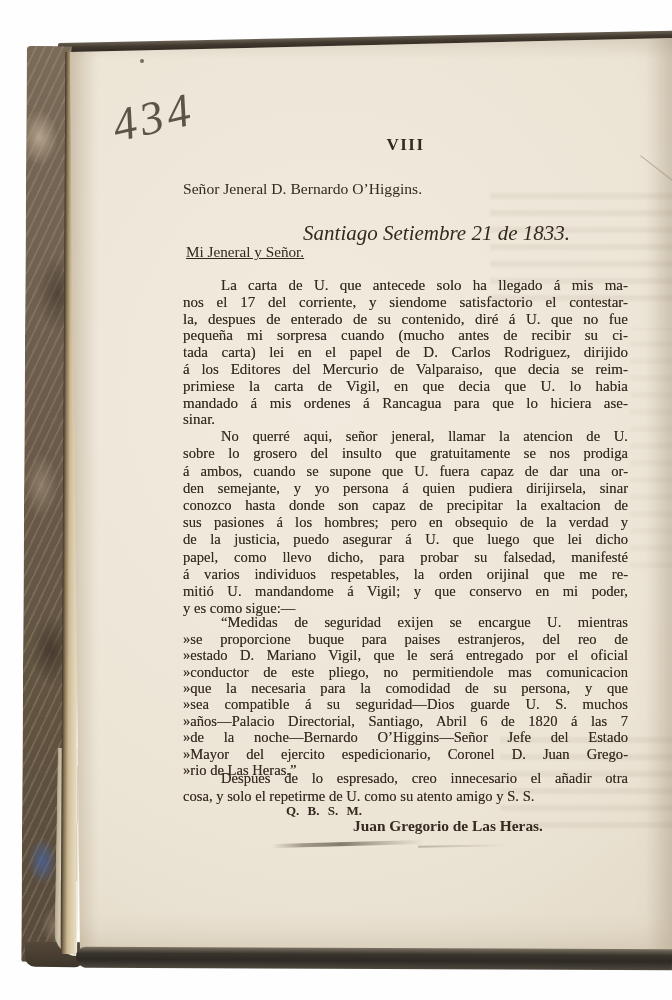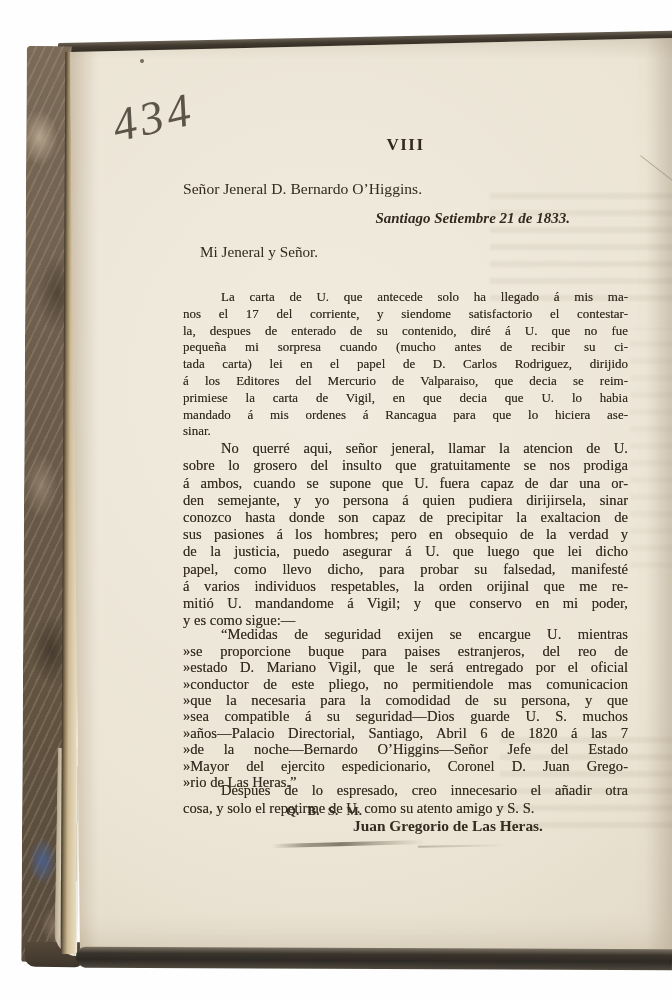--- a/index.html
+++ b/index.html
@@ -63,9 +63,9 @@
     font-weight:bold;font-size:17px;letter-spacing:1.5px;color:#33291f;}
   .recipient{position:absolute;left:183px;top:180px;width:445px;font-weight:normal;
     font-size:15.6px;color:#33291f;}
-  .dateline{position:absolute;left:183px;top:210px;width:445px;box-sizing:border-box;
-    padding-right:58px;text-align:right;font-weight:bold;font-style:italic;
-    font-size:15px;color:#33291f;}
+  .dateline{position:absolute;left:183px;top:221px;width:445px;box-sizing:border-box;
+    padding-right:58px;text-align:right;font-weight:normal;font-style:italic;
+    font-size:21px;color:#33291f;}
   .salutation{position:absolute;left:200px;top:243px;width:445px;font-size:15.2px;color:#33291f;}
 
   .letter-body{position:absolute;left:183px;top:277px;width:445px;color:#342a1f;

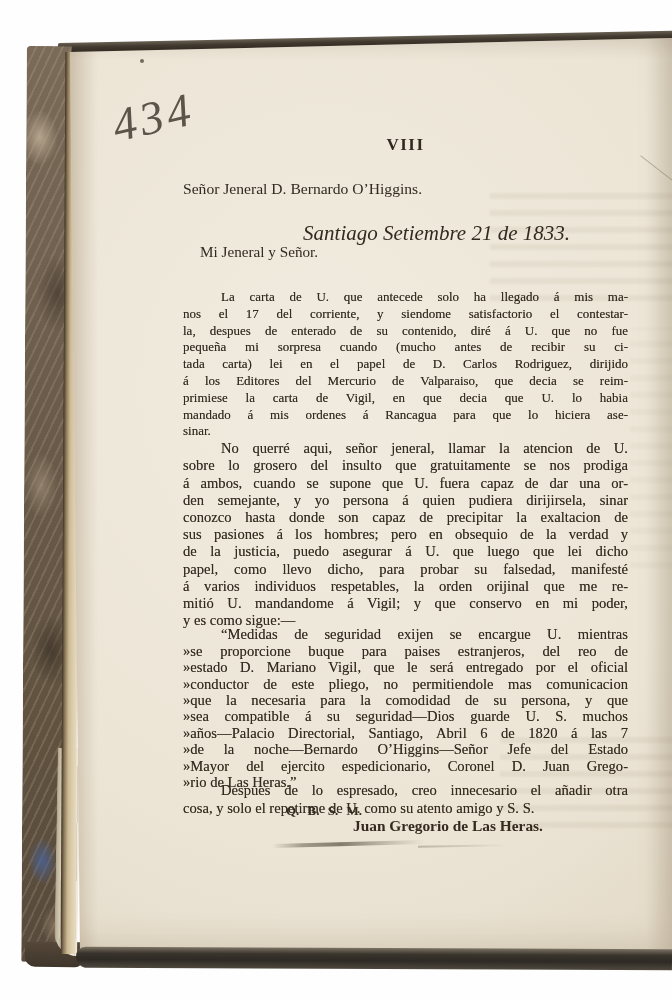--- a/index.html
+++ b/index.html
@@ -66,7 +66,7 @@
   .dateline{position:absolute;left:183px;top:221px;width:445px;box-sizing:border-box;
     padding-right:58px;text-align:right;font-weight:normal;font-style:italic;
     font-size:21px;color:#33291f;}
-  .salutation{position:absolute;left:200px;top:243px;width:445px;font-size:15.2px;color:#33291f;}
+  .salutation{position:absolute;left:186px;top:243px;width:445px;font-size:15.2px;color:#33291f;text-decoration:underline;}
 
   .letter-body{position:absolute;left:183px;top:277px;width:445px;color:#342a1f;
     text-shadow:0 0 .4px rgba(46,36,26,.55);}

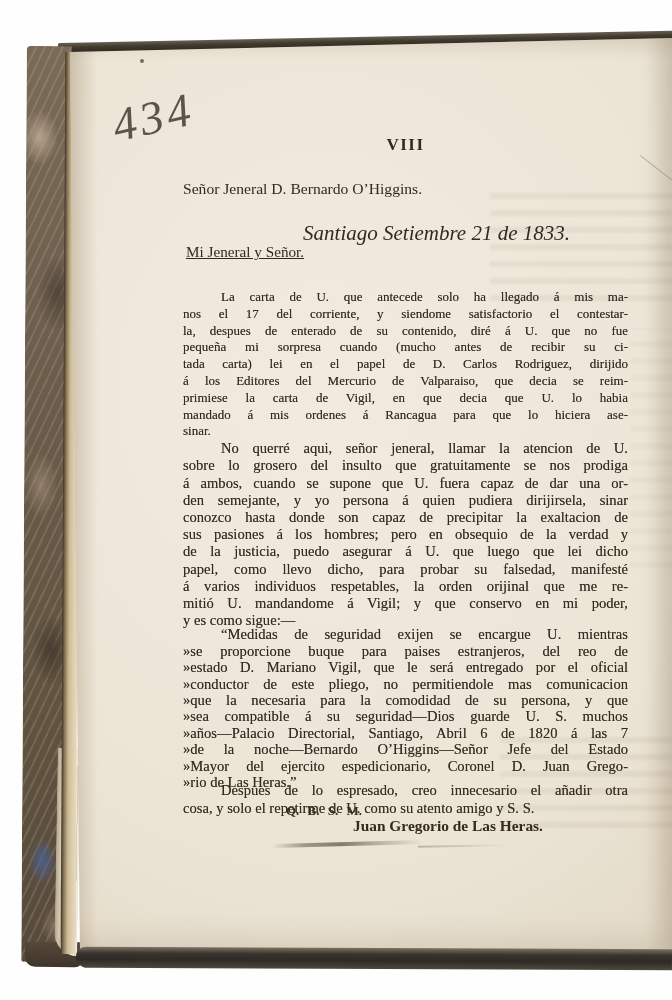--- a/index.html
+++ b/index.html
@@ -71,7 +71,7 @@
   .letter-body{position:absolute;left:183px;top:277px;width:445px;color:#342a1f;
     text-shadow:0 0 .4px rgba(46,36,26,.55);}
   .block{width:445px;}
-  .b0{font-size:13px;line-height:16.8px;margin-top:12px;}
+  .b0{font-size:15px;line-height:16.8px;}
   .b1{font-size:14.6px;line-height:17.2px;}
   .b2{font-size:14.6px;line-height:16.4px;margin-top:-3px;}
   .b3{font-size:14.6px;line-height:17.4px;margin-top:-8px;}

